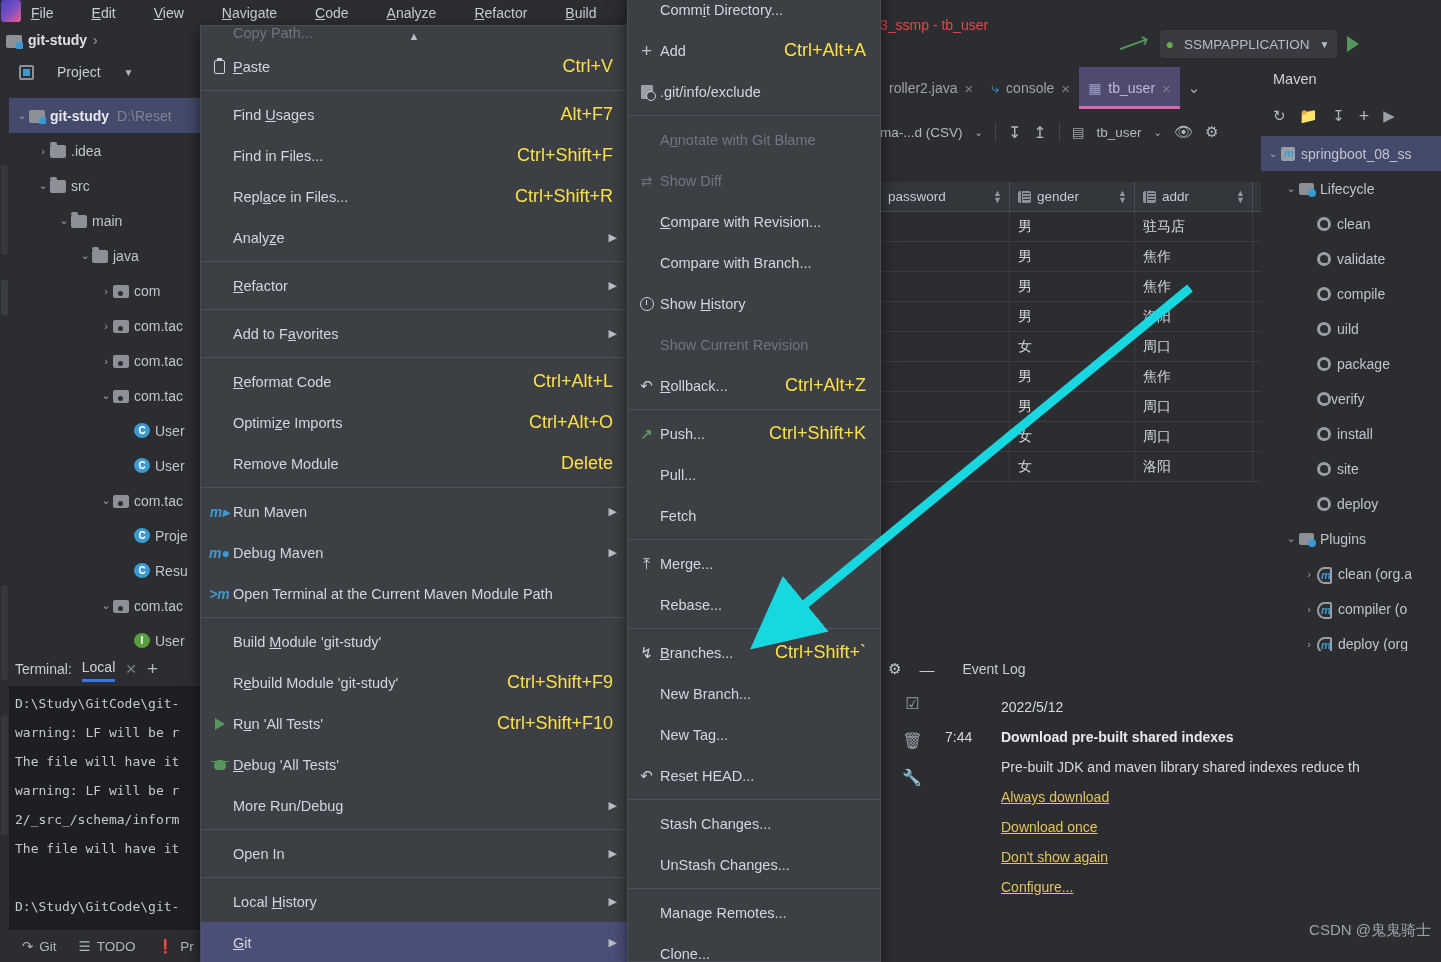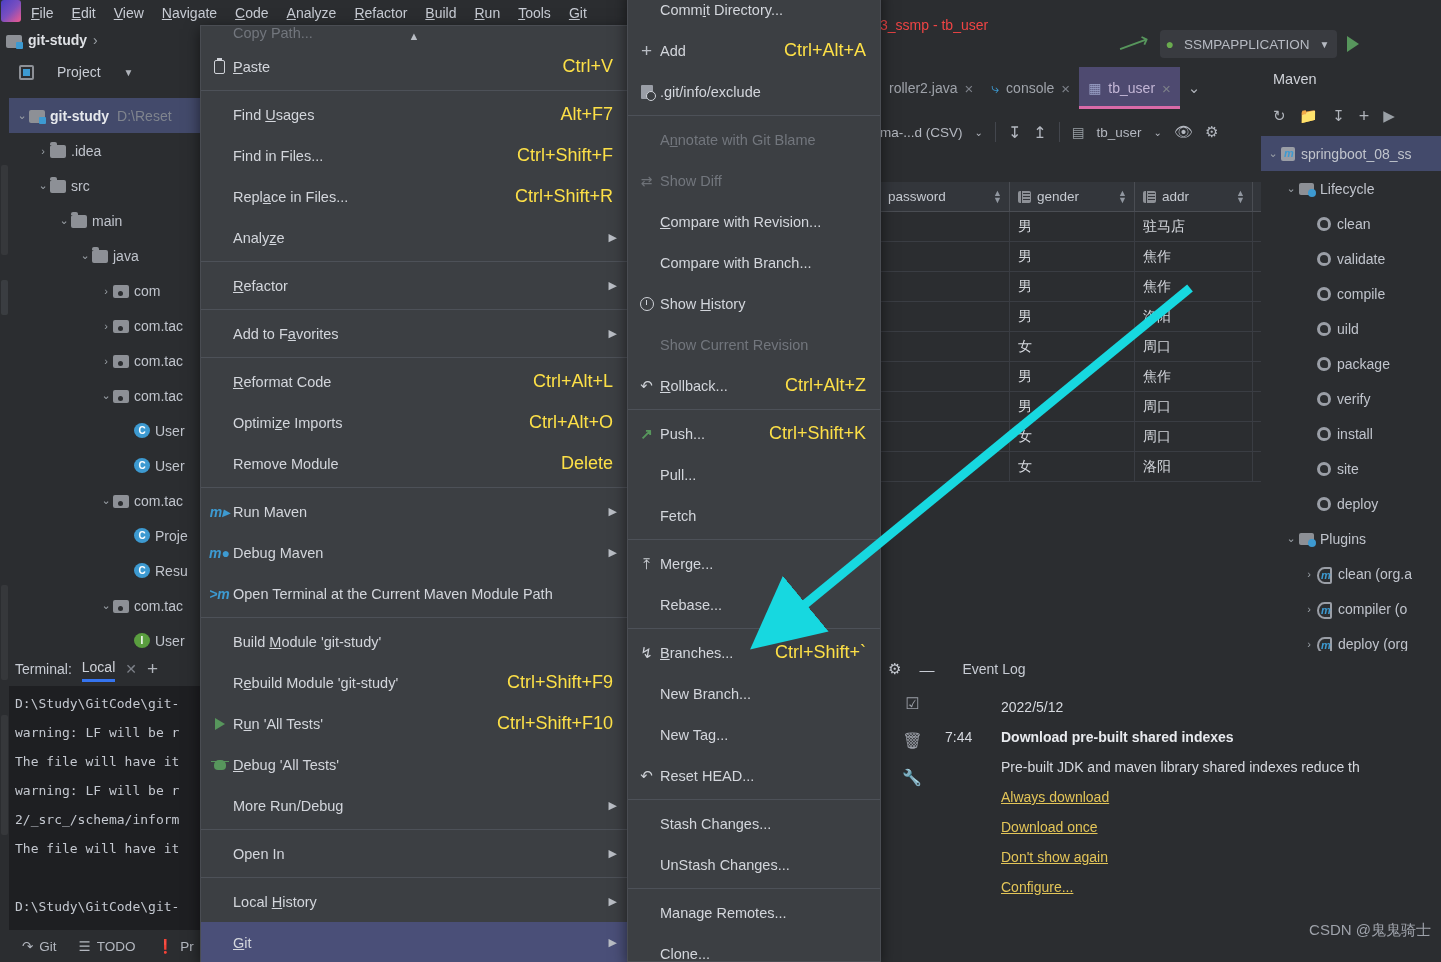--- a/index.html
+++ b/index.html
@@ -230,7 +230,7 @@
 
   <div class="menubar">
     <div class="logo"></div>
-    <div id="menubar-items" style="display:flex;align-items:flex-end;">
+    <div id="menubar-items" style="display:flex;align-items:flex-end;gap:20px;">
         <div class="menubar-item"><u>F</u>ile</div>
         <div class="menubar-item"><u>E</u>dit</div>
         <div class="menubar-item"><u>V</u>iew</div>

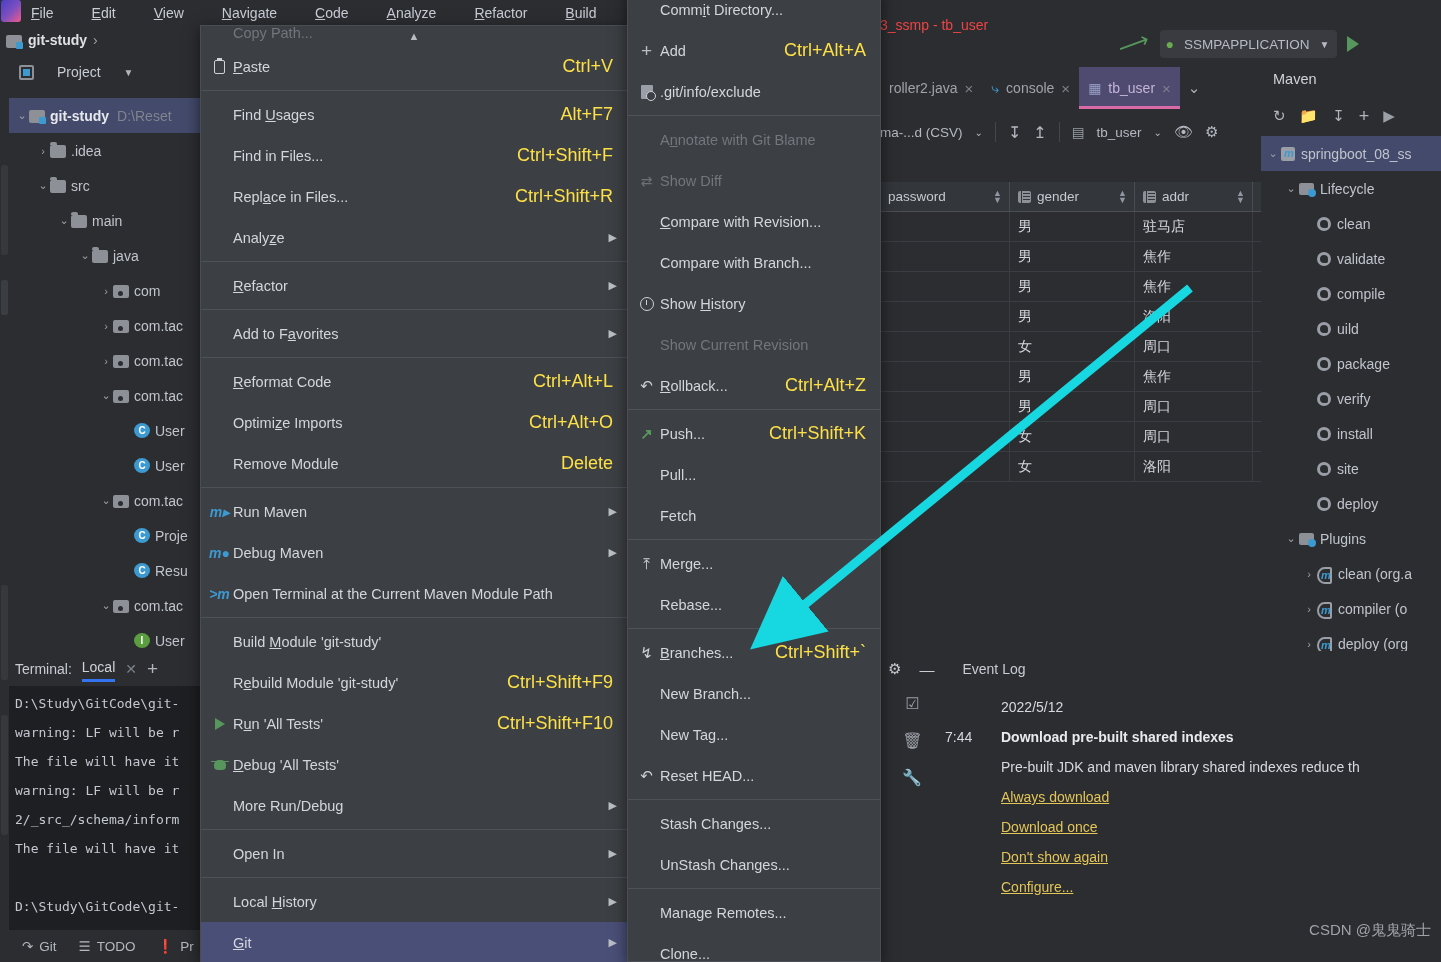--- a/index.html
+++ b/index.html
@@ -538,7 +538,7 @@
       <div class="mrow" style="padding-left: 40px;">
         <span class="chev"></span>
         <span class="gear"></span>
-        <span style="margin-left:6px;">verify</span>
+        <span style="">verify</span>
       </div>
       <div class="mrow" style="padding-left: 40px;">
         <span class="chev"></span>

